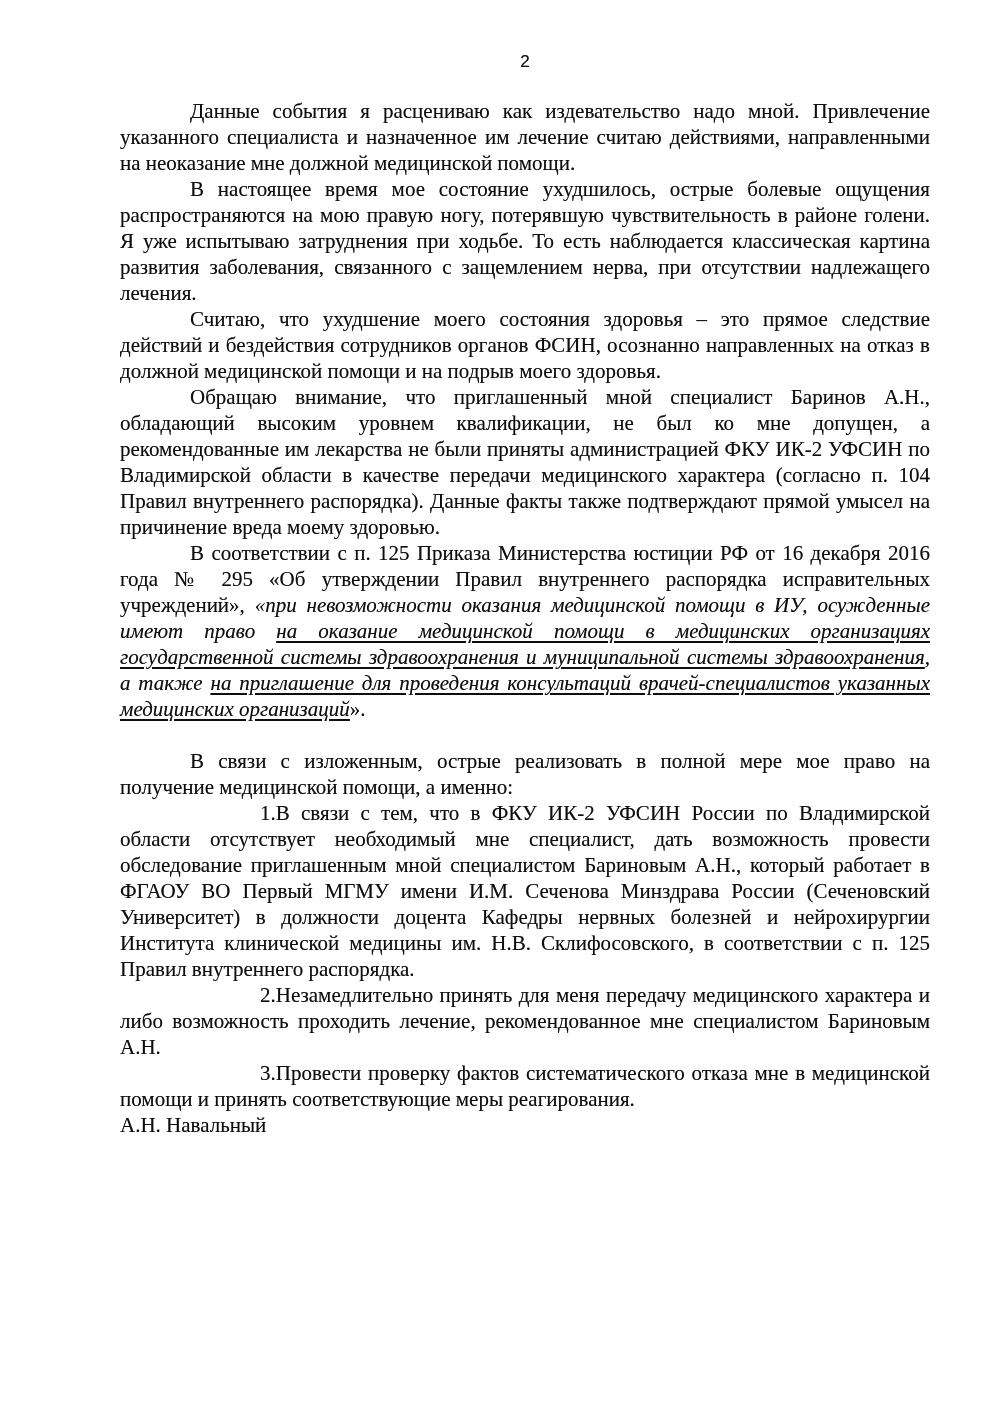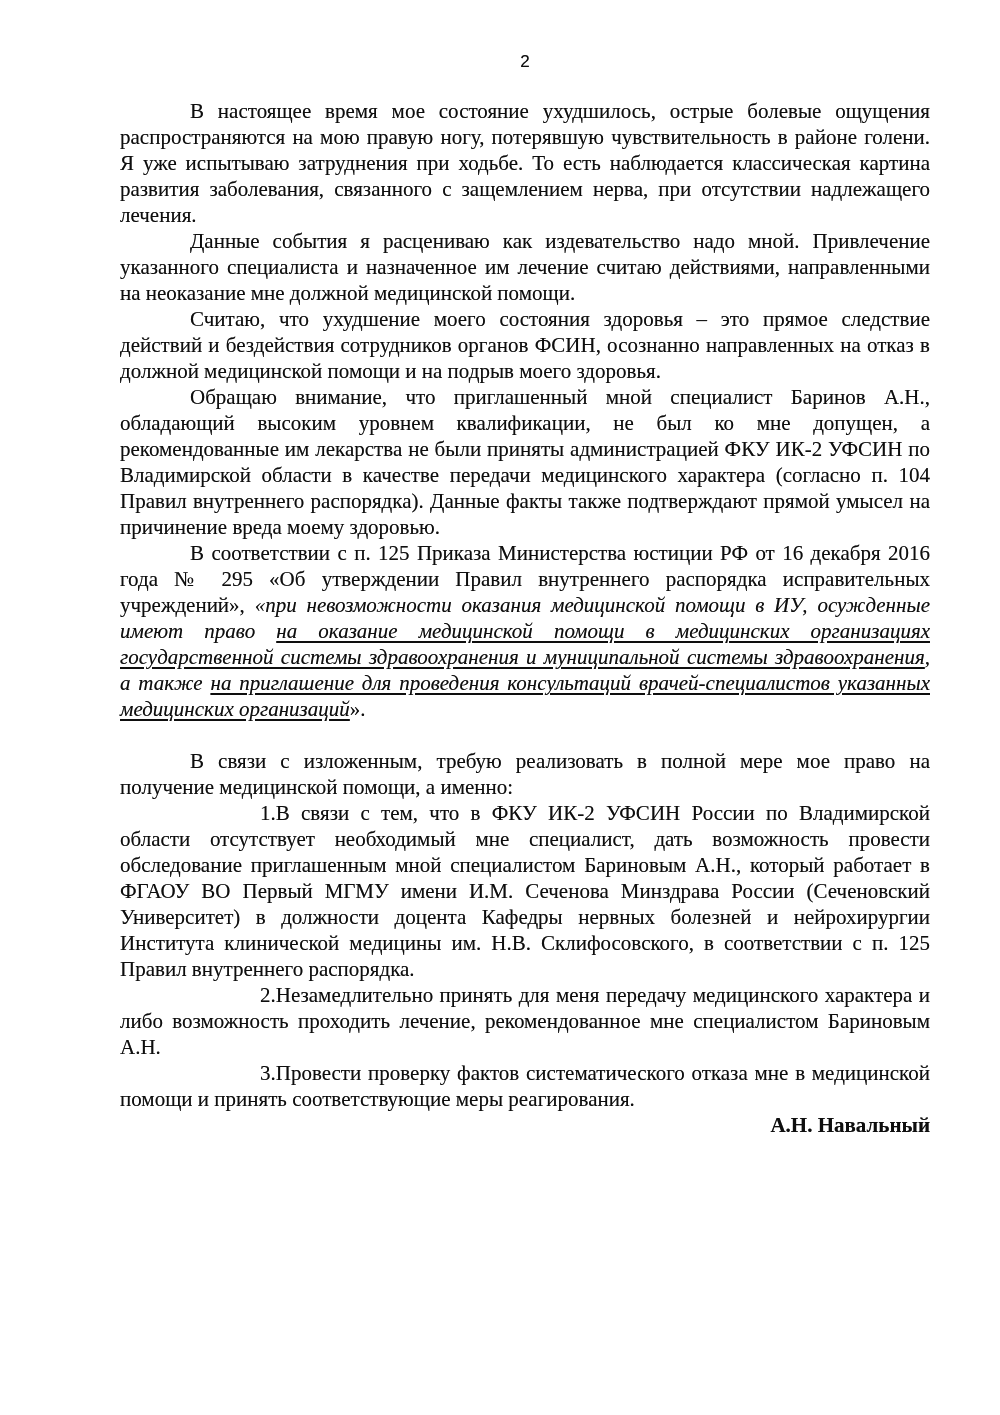--- a/index.html
+++ b/index.html
@@ -72,8 +72,8 @@
   <div class="page-number">2</div>
 
   <div class="content">
+    <p>Данные события я расцениваю как издевательство надо мной. Привлечение указанного специалиста и назначенное им лечение считаю действиями, направленными на неоказание мне должной медицинской помощи.</p>
     <p>В настоящее время мое состояние ухудшилось, острые болевые ощущения распространяются на мою правую ногу, потерявшую чувствительность в районе голени. Я уже испытываю затруднения при ходьбе. То есть наблюдается классическая картина развития заболевания, связанного с защемлением нерва, при отсутствии надлежащего лечения.</p>
-    <p>Данные события я расцениваю как издевательство надо мной. Привлечение указанного специалиста и назначенное им лечение считаю действиями, направленными на неоказание мне должной медицинской помощи.</p>
     <p>Считаю, что ухудшение моего состояния здоровья – это прямое следствие действий и бездействия сотрудников органов ФСИН, осознанно направленных на отказ в должной медицинской помощи и на подрыв моего здоровья.</p>
     <p>Обращаю внимание, что приглашенный мной специалист Баринов А.Н., обладающий высоким уровнем квалификации, не был ко мне допущен, а рекомендованные им лекарства не были приняты администрацией ФКУ ИК-2 УФСИН по Владимирской области в качестве передачи медицинского характера (согласно п. 104 Правил внутреннего распорядка). Данные факты также подтверждают прямой умысел на причинение вреда моему здоровью.</p>
 

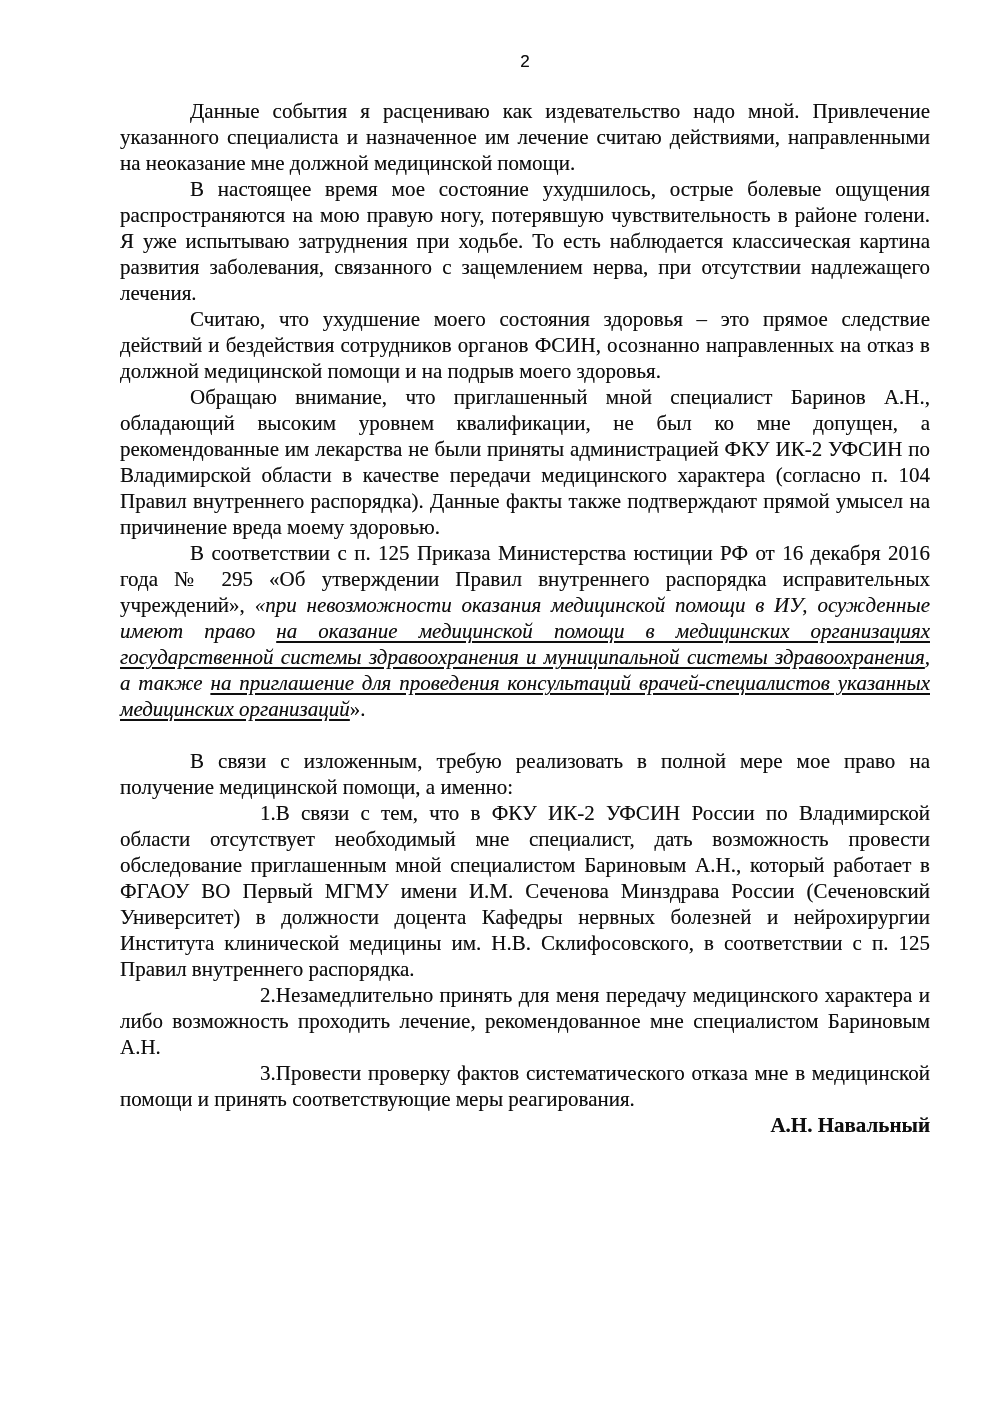--- a/index.html
+++ b/index.html
@@ -82,7 +82,7 @@
 
     <div class="spacer"></div>
 
-    <p>В связи с изложенным, требую реализовать в полной мере мое право на получение медицинской помощи, а именно:</p>
+    <p>В связи с изложенным, острые реализовать в полной мере мое право на получение медицинской помощи, а именно:</p>
 
     <p class="demand"><span class="item-num">1.</span><span>В связи с тем, что в ФКУ ИК-2 УФСИН России по Владимирской области отсутствует необходимый мне специалист, дать возможность провести обследование приглашенным мной специалистом Бариновым А.Н., который работает в ФГАОУ ВО Первый МГМУ имени И.М. Сеченова Минздрава России (Сеченовский Университет) в должности доцента Кафедры нервных болезней и нейрохирургии Института клинической медицины им. Н.В. Склифосовского, в соответствии с п. 125 Правил внутреннего распорядка.</span></p>
     <p class="demand"><span class="item-num">2.</span><span>Незамедлительно принять для меня передачу медицинского характера и либо возможность проходить лечение, рекомендованное мне специалистом Бариновым А.Н.</span></p>

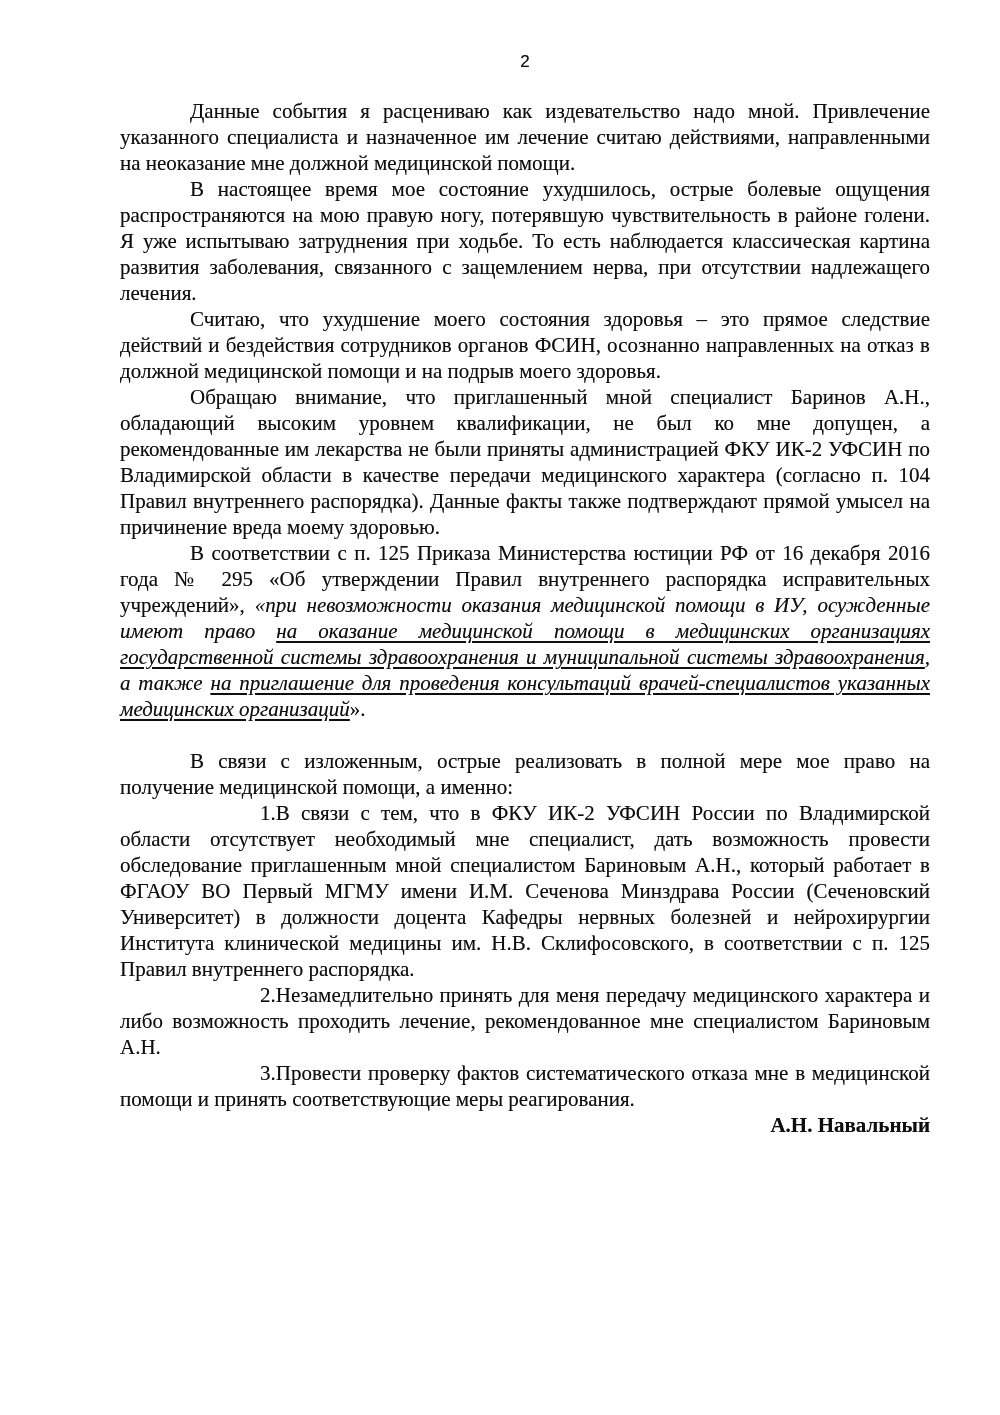--- a/index.html
+++ b/index.html
@@ -60,9 +60,7 @@
     font-style: normal;
   }
   .signature {
-    text-align: right;
     text-indent: 0 !important;
-    font-weight: bold;
   }
 </style>
 </head>

